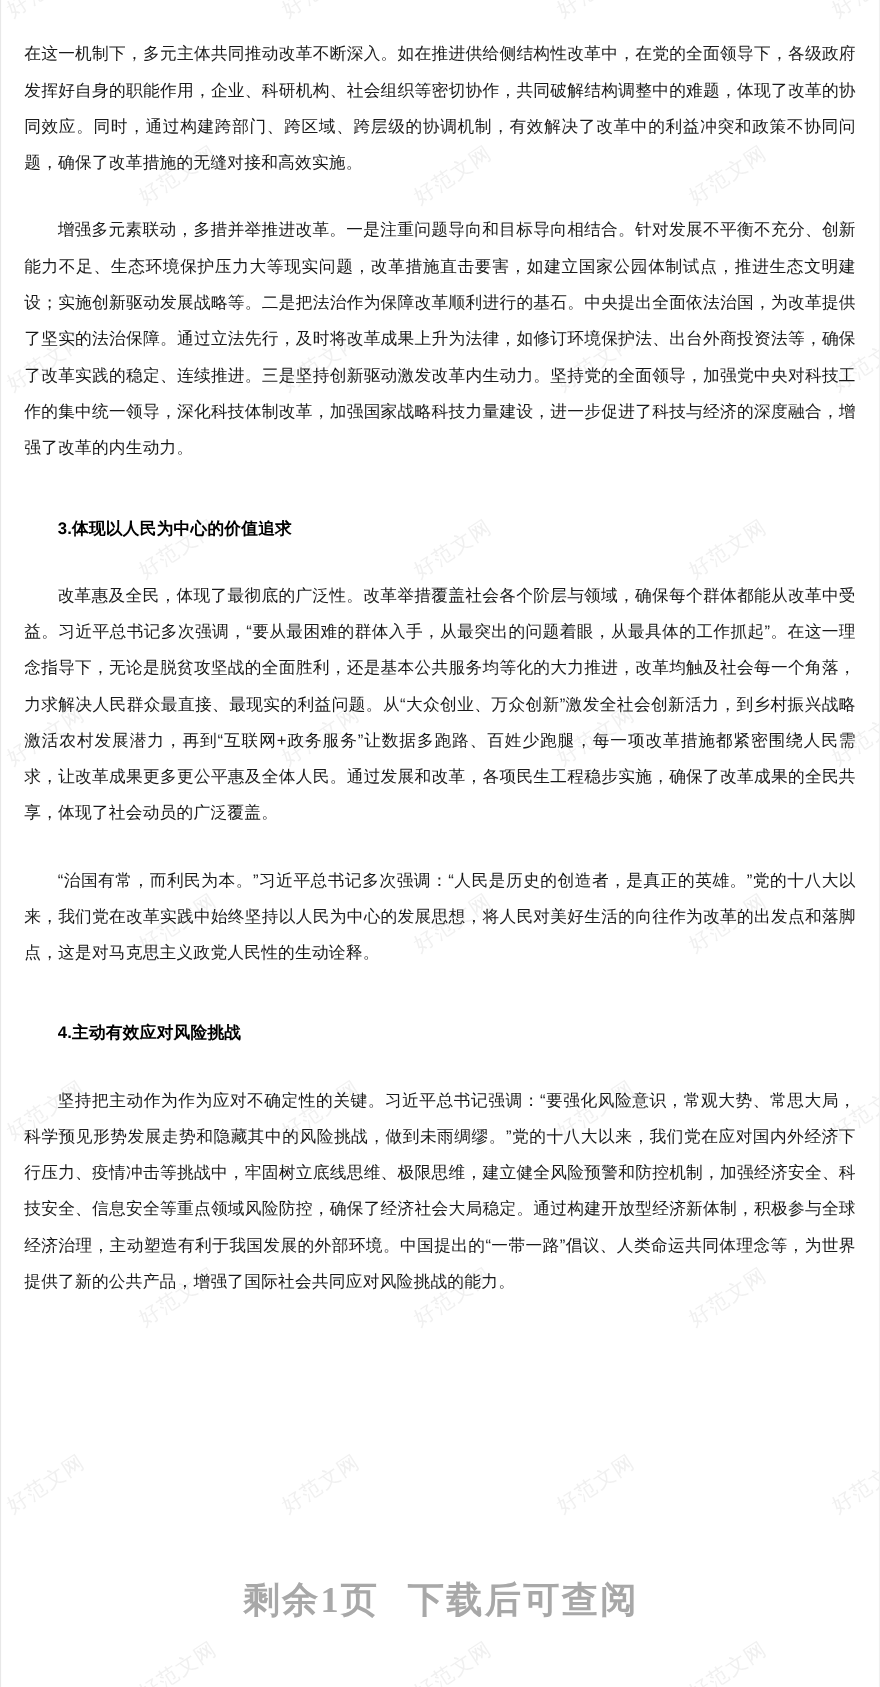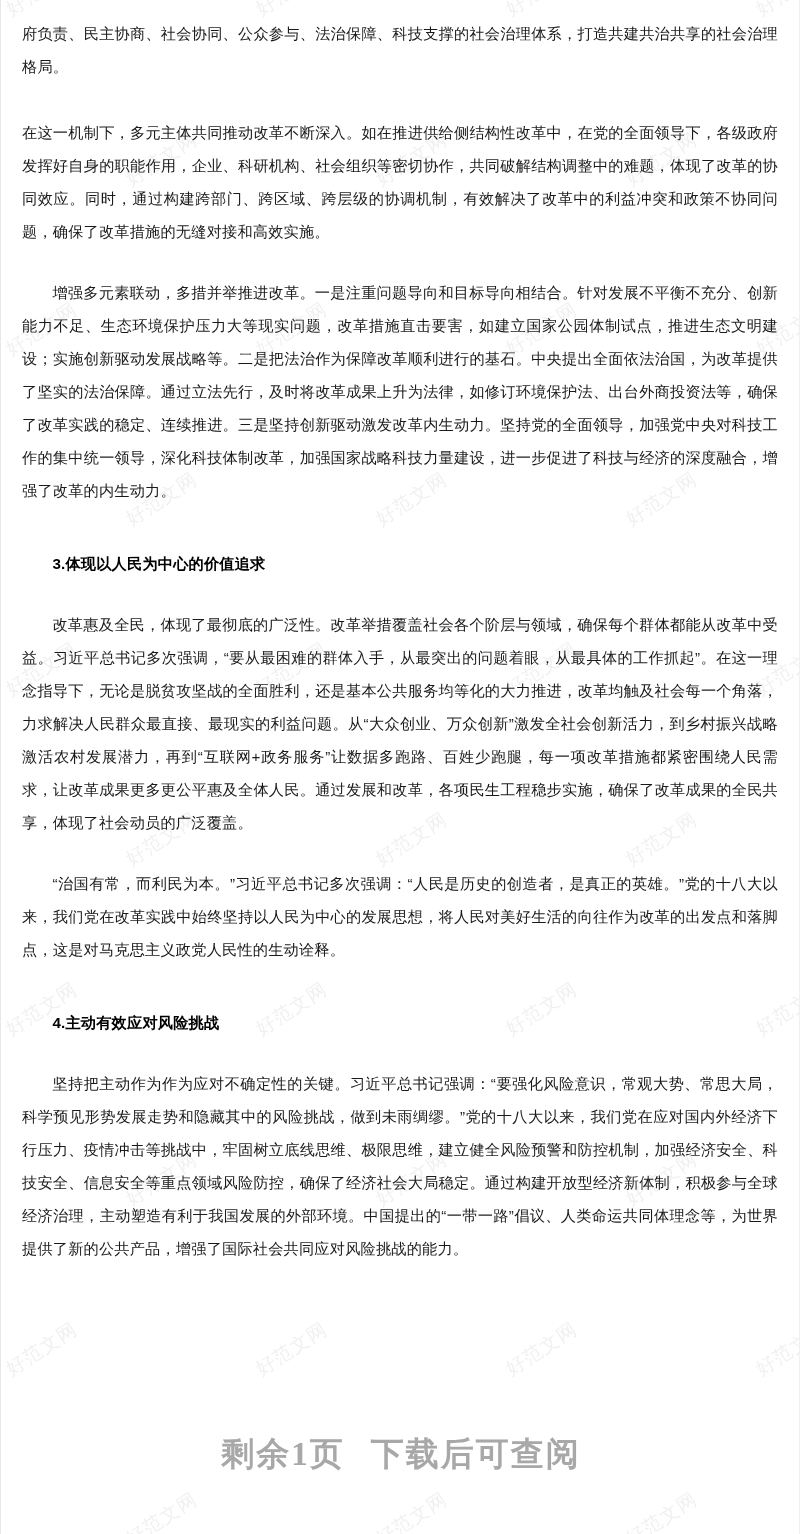--- a/index.html
+++ b/index.html
@@ -155,7 +155,6 @@
     </div>
 
   <div id="content">
-    <div class="doc-line-first">府负责、民主协商、社会协同、公众参与、法治保障、科技支撑的社会治理体系，打造共建共治共享的社会治理格局。</div>
     <div id="blocks">
         <p class="para gap-top">在这一机制下，多元主体共同推动改革不断深入。如在推进供给侧结构性改革中，在党的全面领导下，各级政府发挥好自身的职能作用，企业、科研机构、社会组织等密切协作，共同破解结构调整中的难题，体现了改革的协同效应。同时，通过构建跨部门、跨区域、跨层级的协调机制，有效解决了改革中的利益冲突和政策不协同问题，确保了改革措施的无缝对接和高效实施。</p>
         <p class="para indent gap-small">增强多元素联动，多措并举推进改革。一是注重问题导向和目标导向相结合。针对发展不平衡不充分、创新能力不足、生态环境保护压力大等现实问题，改革措施直击要害，如建立国家公园体制试点，推进生态文明建设；实施创新驱动发展战略等。二是把法治作为保障改革顺利进行的基石。中央提出全面依法治国，为改革提供了坚实的法治保障。通过立法先行，及时将改革成果上升为法律，如修订环境保护法、出台外商投资法等，确保了改革实践的稳定、连续推进。三是坚持创新驱动激发改革内生动力。坚持党的全面领导，加强党中央对科技工作的集中统一领导，深化科技体制改革，加强国家战略科技力量建设，进一步促进了科技与经济的深度融合，增强了改革的内生动力。</p>

